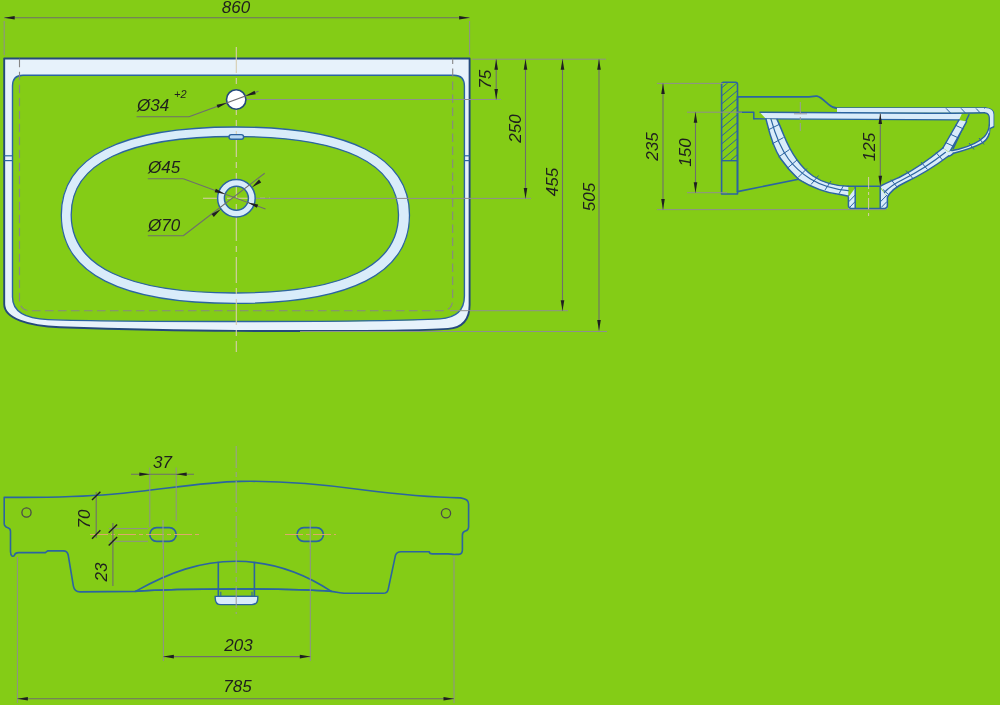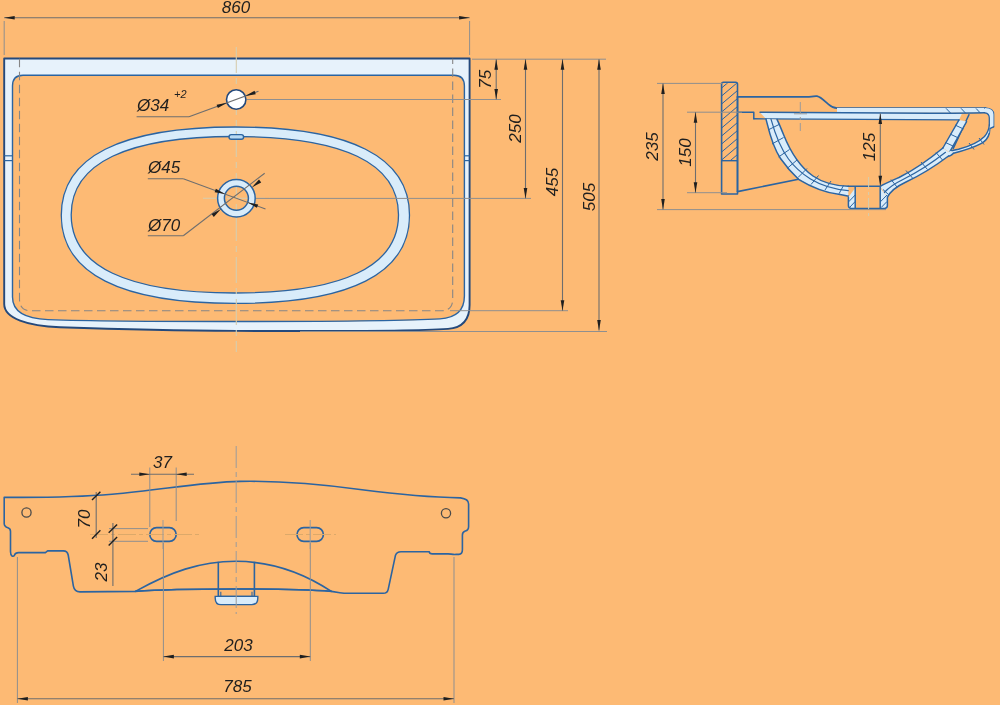--- a/index.html
+++ b/index.html
@@ -3,7 +3,7 @@
 <meta charset="utf-8">
 <style>
   html,body{margin:0;padding:0;background:#ffffff;}
-  .page{width:1000px;height:705px;position:relative;background:#fdba74;overflow:hidden;}
+  .page{width:1000px;height:705px;position:relative;background:#84cc16;overflow:hidden;}
   text{font-family:"Liberation Sans", sans-serif;}
 </style>
 </head>

